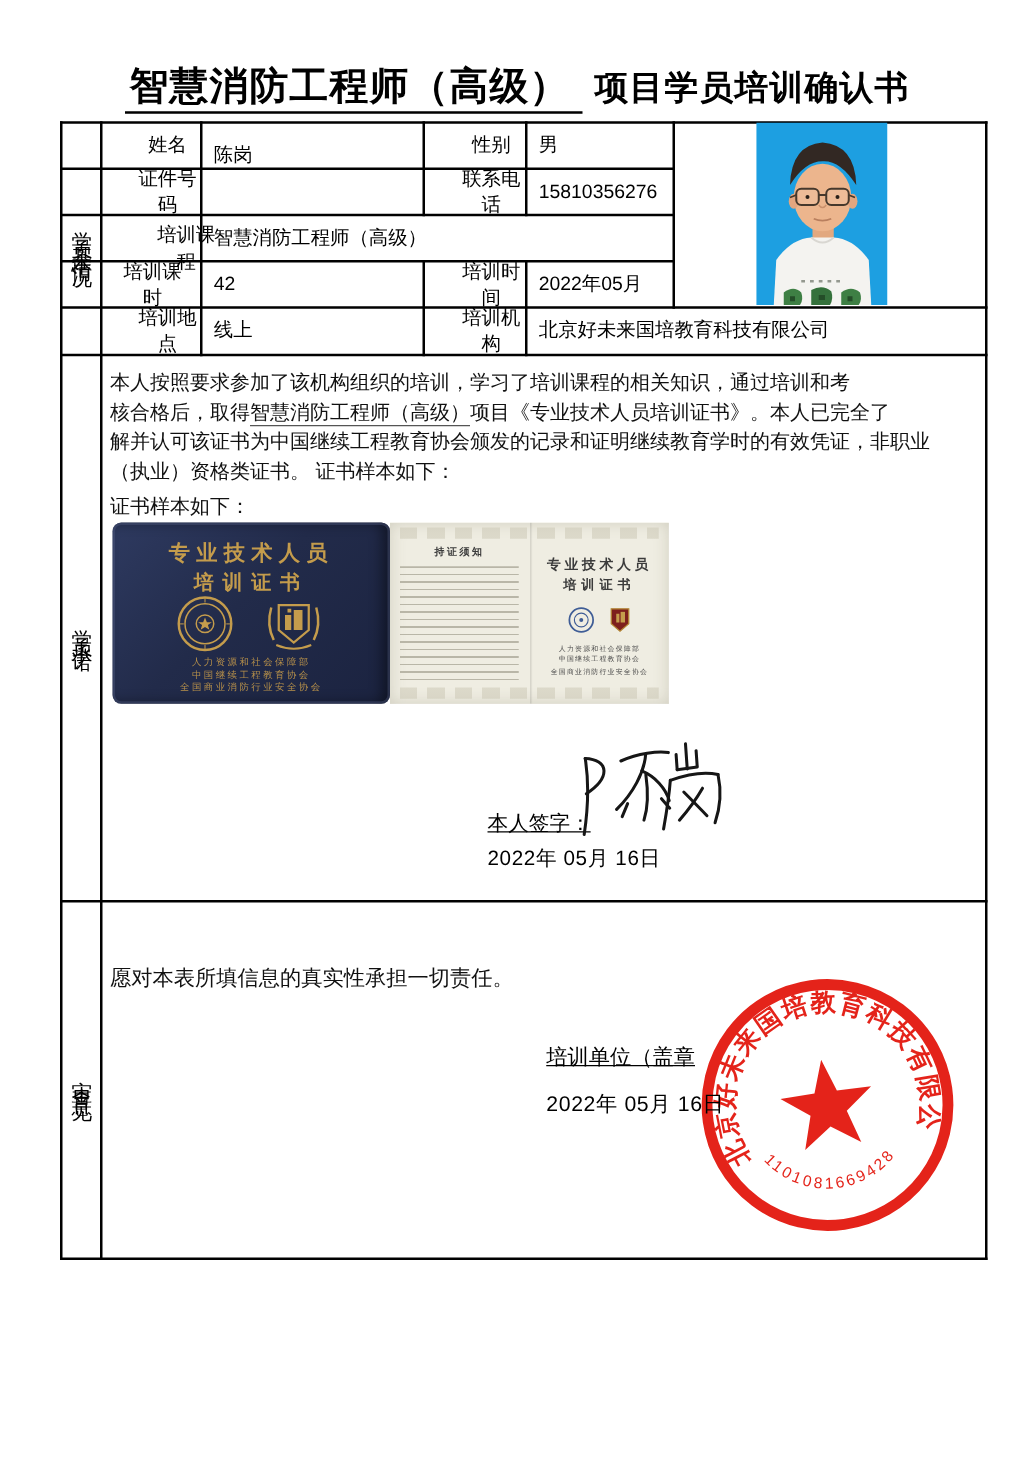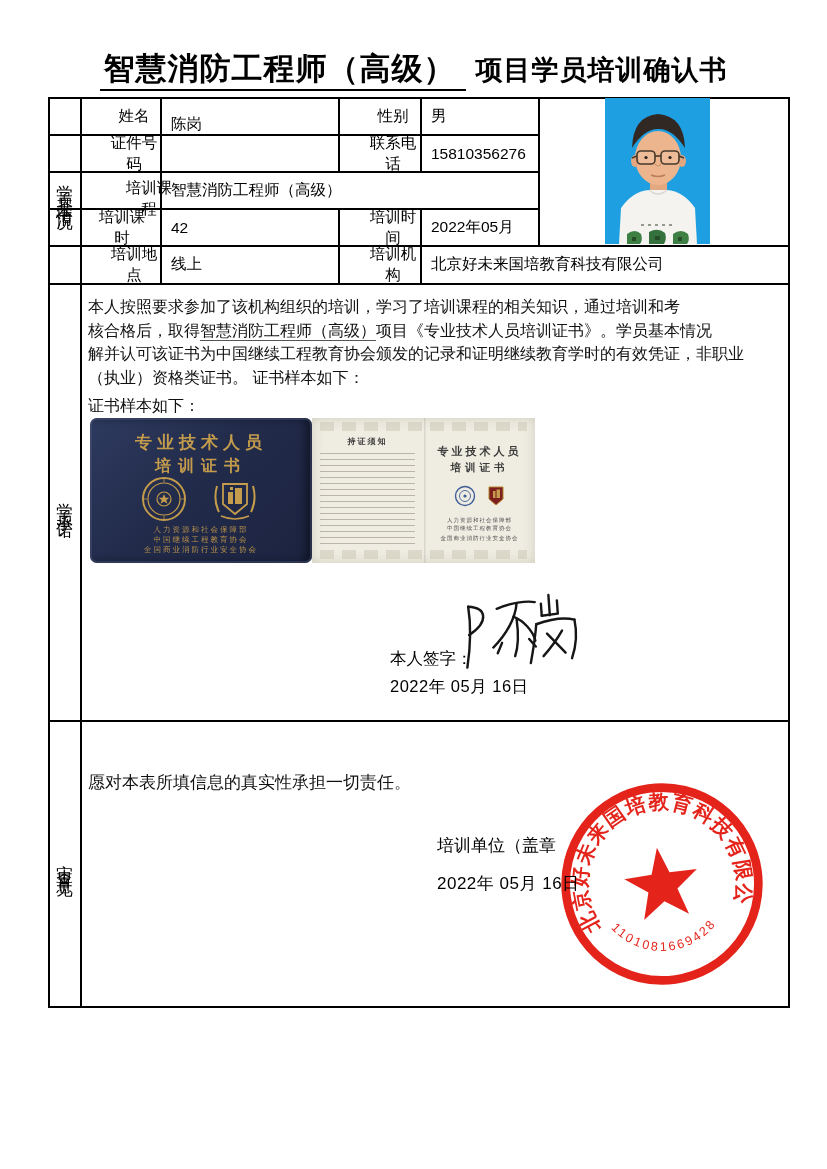--- a/index.html
+++ b/index.html
@@ -165,7 +165,7 @@
   </div>
 
   <div class="para indent" style="left:88px;top:295px">本人按照要求参加了该机构组织的培训，学习了培训课程的相关知识，通过培训和考</div>
-  <div class="para" style="left:88px;top:318.5px"><span>核合格后，取得</span><span class="u">智慧消防工程师（高级）</span><span>项目《专业技术人员培训证书》。学员基本情况</span></div>
+  <div class="para" style="left:88px;top:318.5px"><span>核合格后，取得</span><span class="u">智慧消防工程师（高级）</span><span>项目《专业技术人员培训证书》。本人已完全了</span></div>
   <div class="para" style="left:88px;top:342px">解并认可该证书为中国继续工程教育协会颁发的记录和证明继续教育学时的有效凭证，非职业</div>
   <div class="para" style="left:88px;top:365.5px">（执业）资格类证书。 证书样本如下：</div>
   <div class="para" style="left:88px;top:394px">证书样本如下：</div>

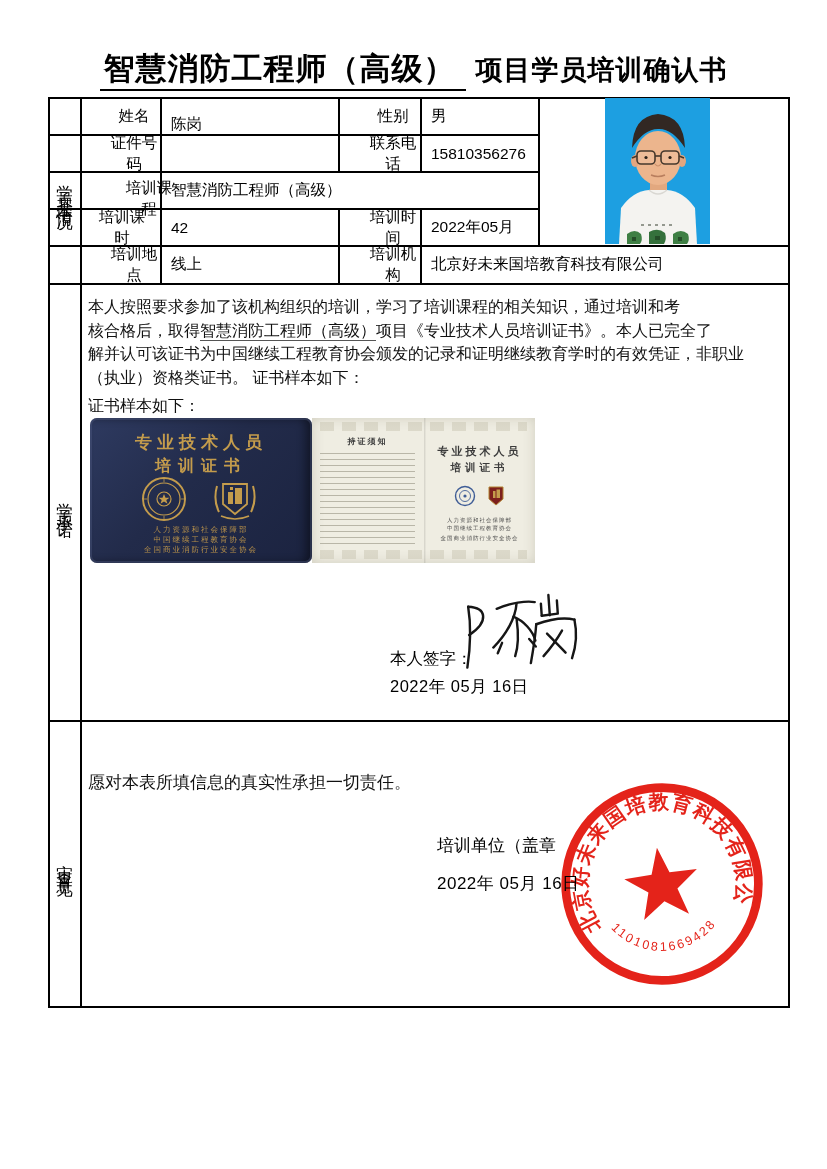--- a/index.html
+++ b/index.html
@@ -28,7 +28,7 @@
   .para { position:absolute; font-size:16px; line-height:23.5px; color:#111; white-space:nowrap; }
   .u { border-bottom:1.5px solid #555; padding-bottom:1px; }
 
-  .sig-label { position:absolute; font-size:16.5px; }
+  .sig-label { position:absolute; font-size:16.5px;text-decoration:underline; }
   .date-line { position:absolute; font-size:16.5px; letter-spacing:0.5px; }
 
   

